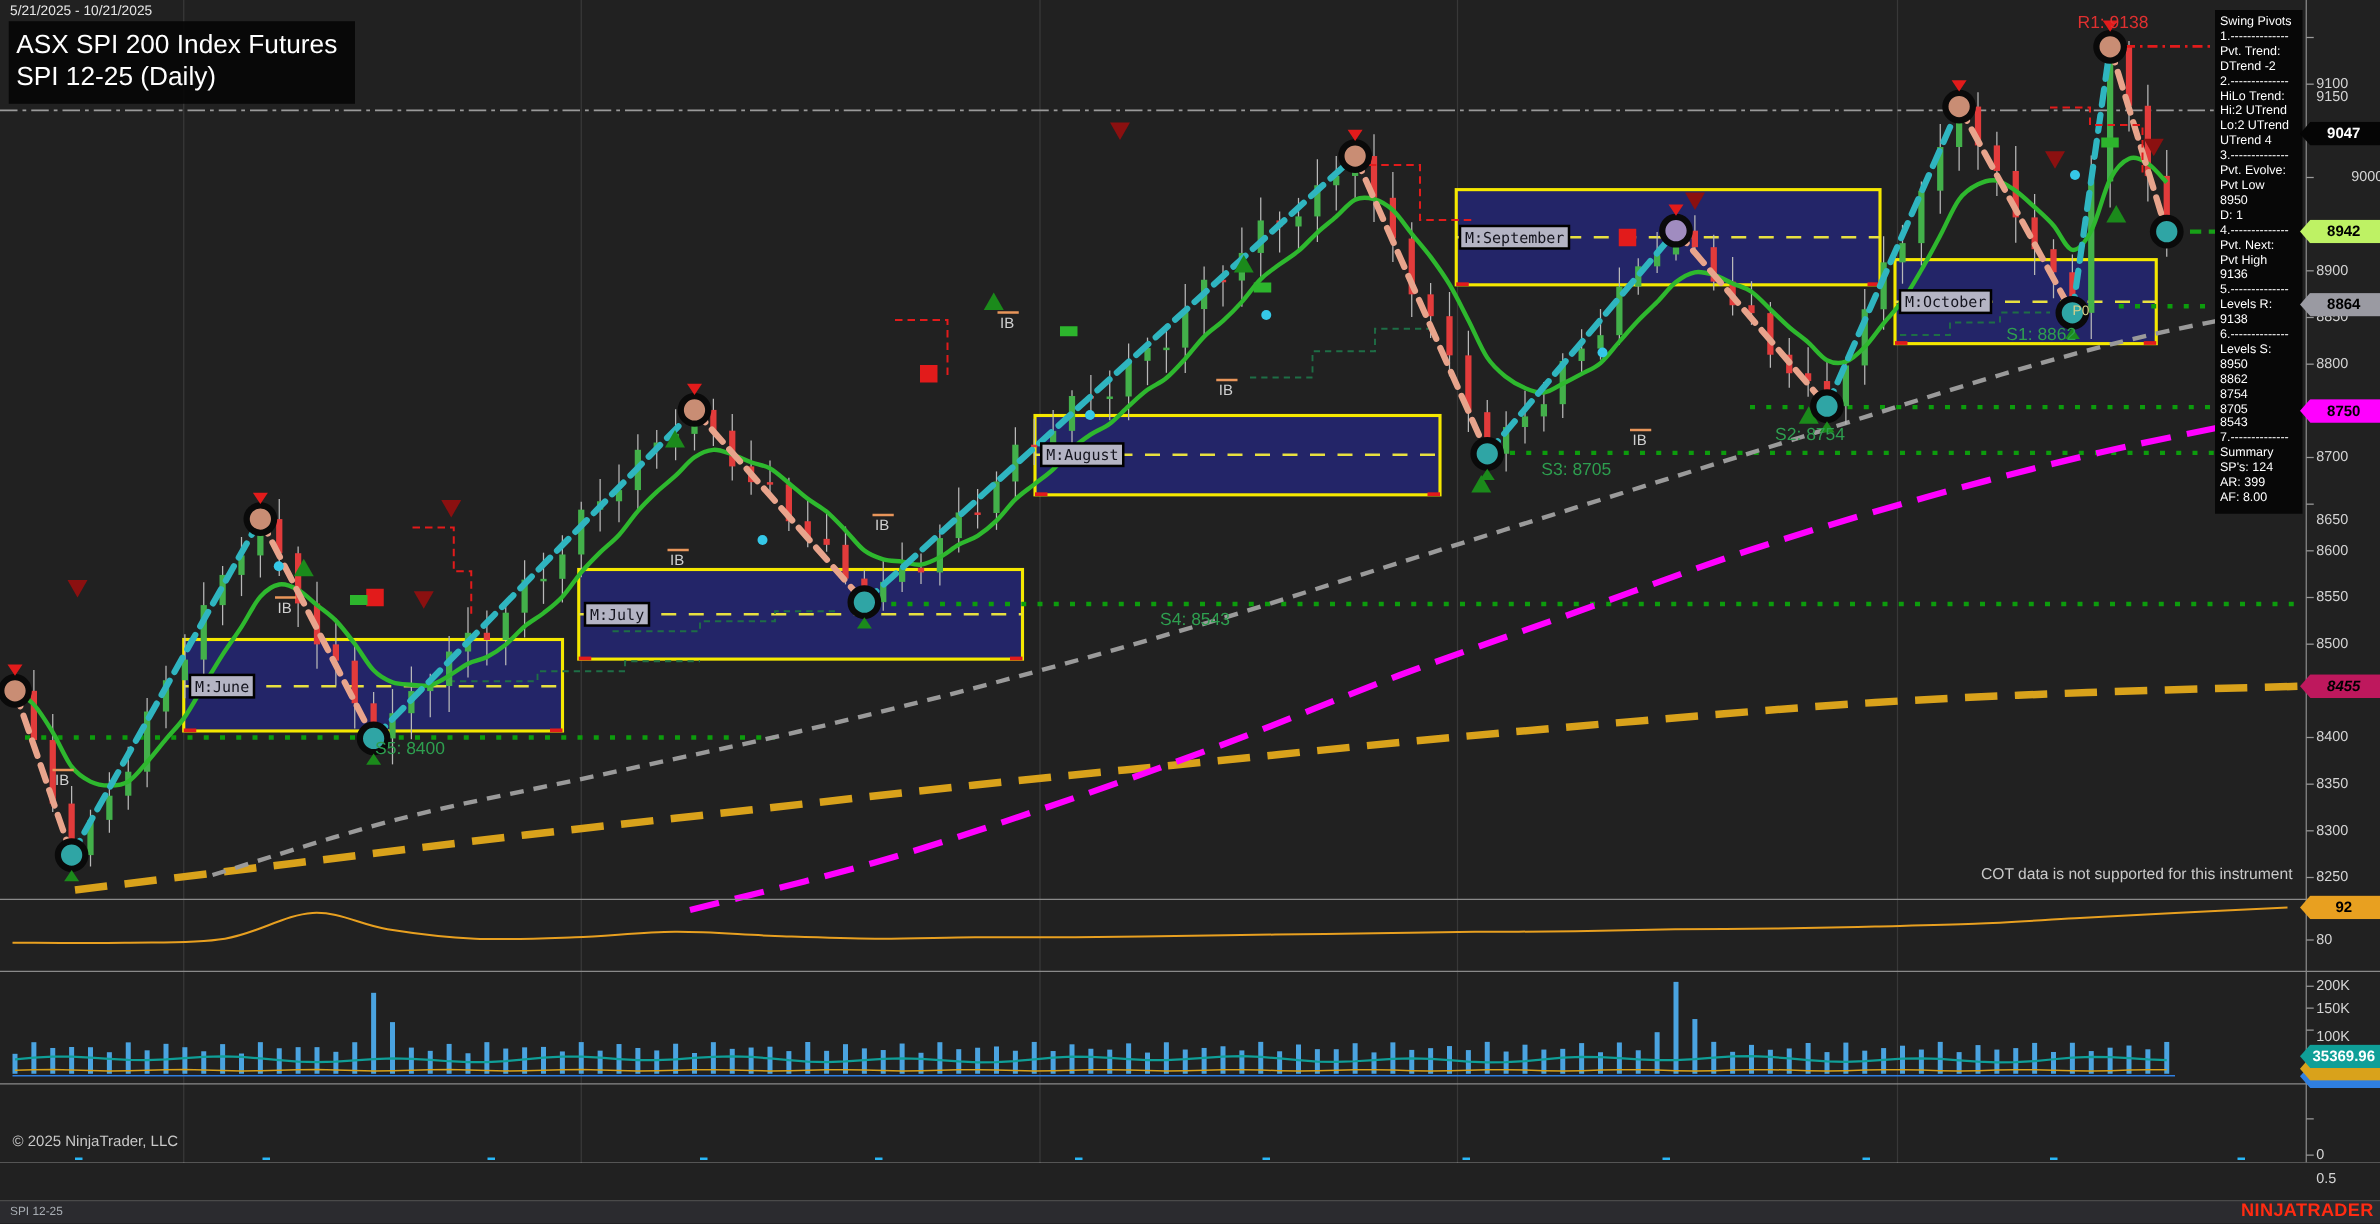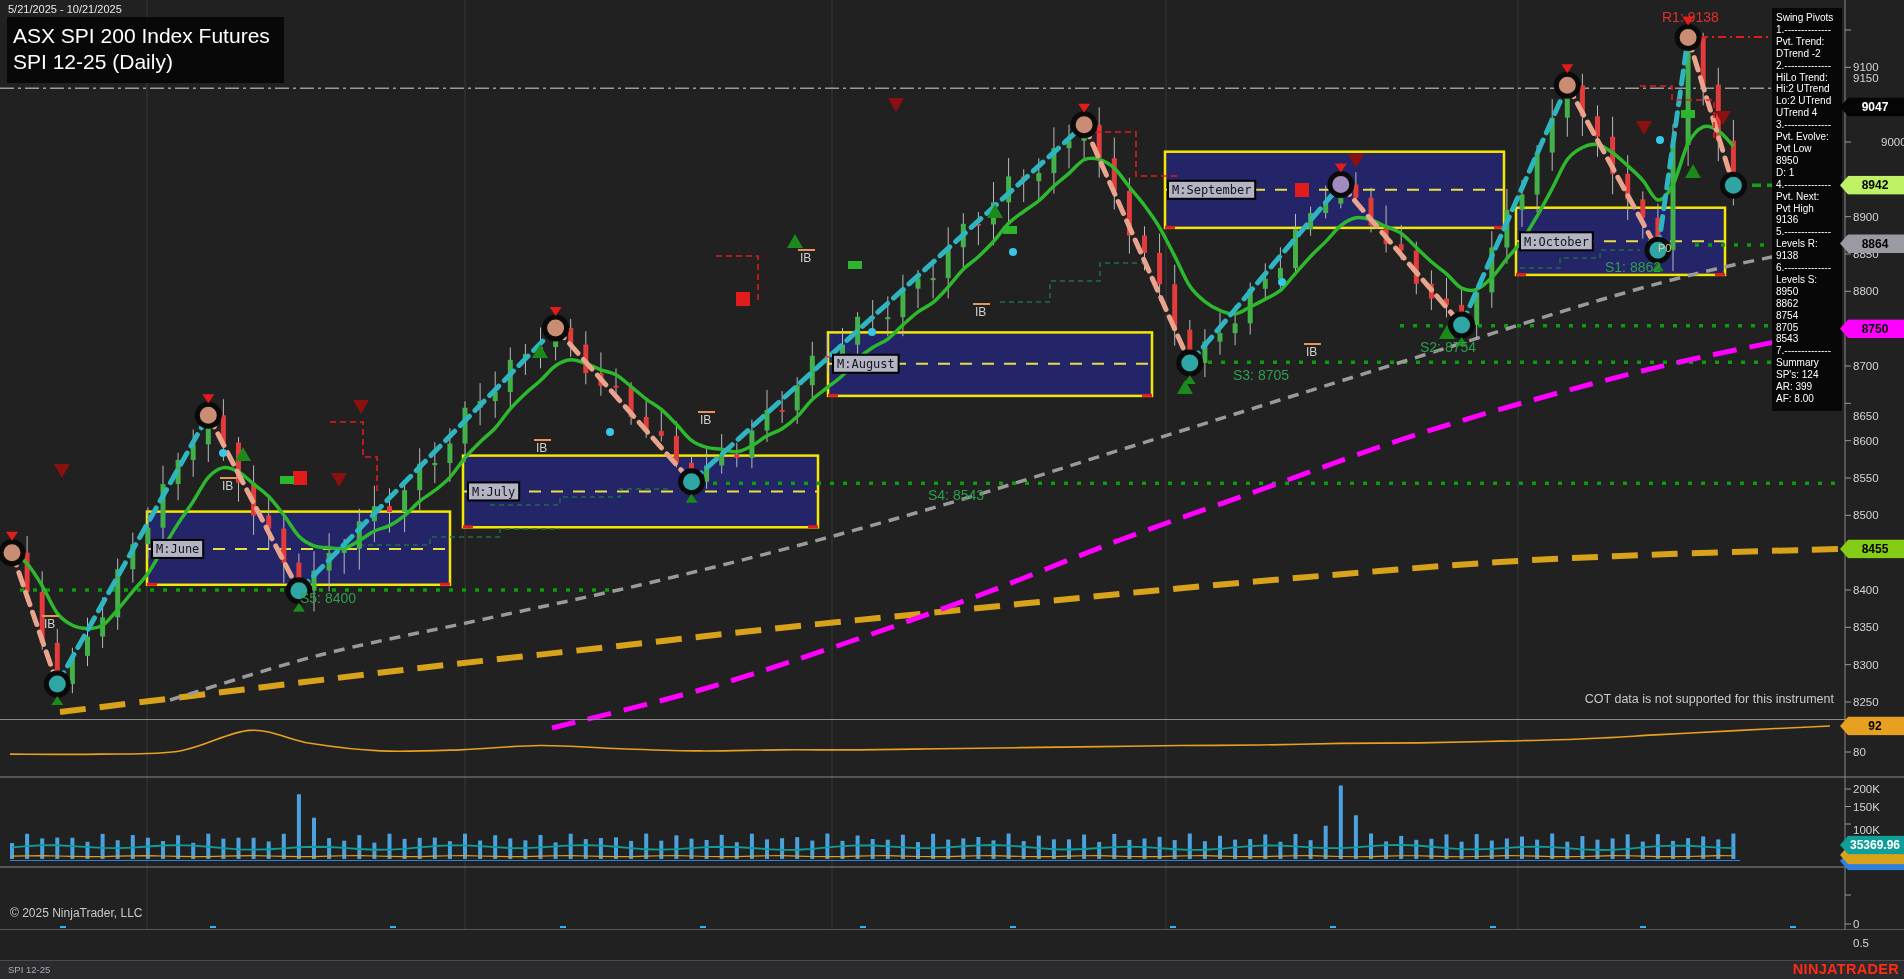--- a/index.html
+++ b/index.html
@@ -638,7 +638,7 @@
       <div class="price-badge" style="top: 185.307px; background: #bef264; color: rgb(0, 0, 0);">8942</div>
       <div class="price-badge" style="top: 243.547px; background: rgb(154, 154, 162); color: rgb(0, 0, 0);">8864</div>
       <div class="price-badge" style="top: 328.667px; background: rgb(255, 0, 255); color: rgb(0, 0, 0);">8750</div>
-      <div class="price-badge" style="top: 548.934px; background: #84cc16; color: rgb(0, 0, 0);">8455</div>
+      <div class="price-badge" style="top: 548.934px; background: #be185d; color: rgb(0, 0, 0); font-style: italic;">8455</div>
       <div class="price-badge" style="top: 725.996px; background: rgb(232, 160, 32); color: rgb(0, 0, 0);">92</div>
     </div>
   <div id="month-layer">

